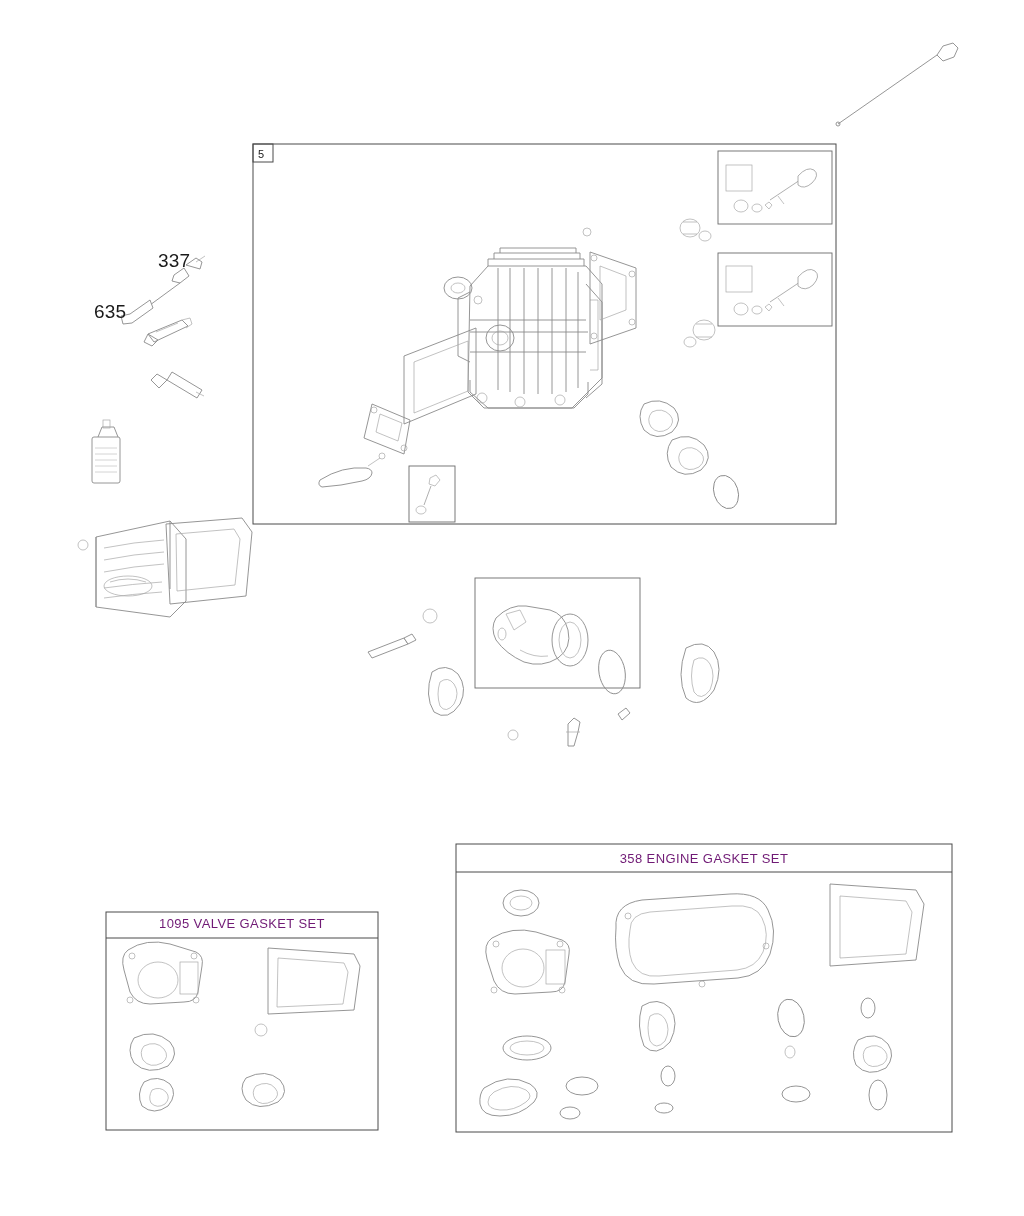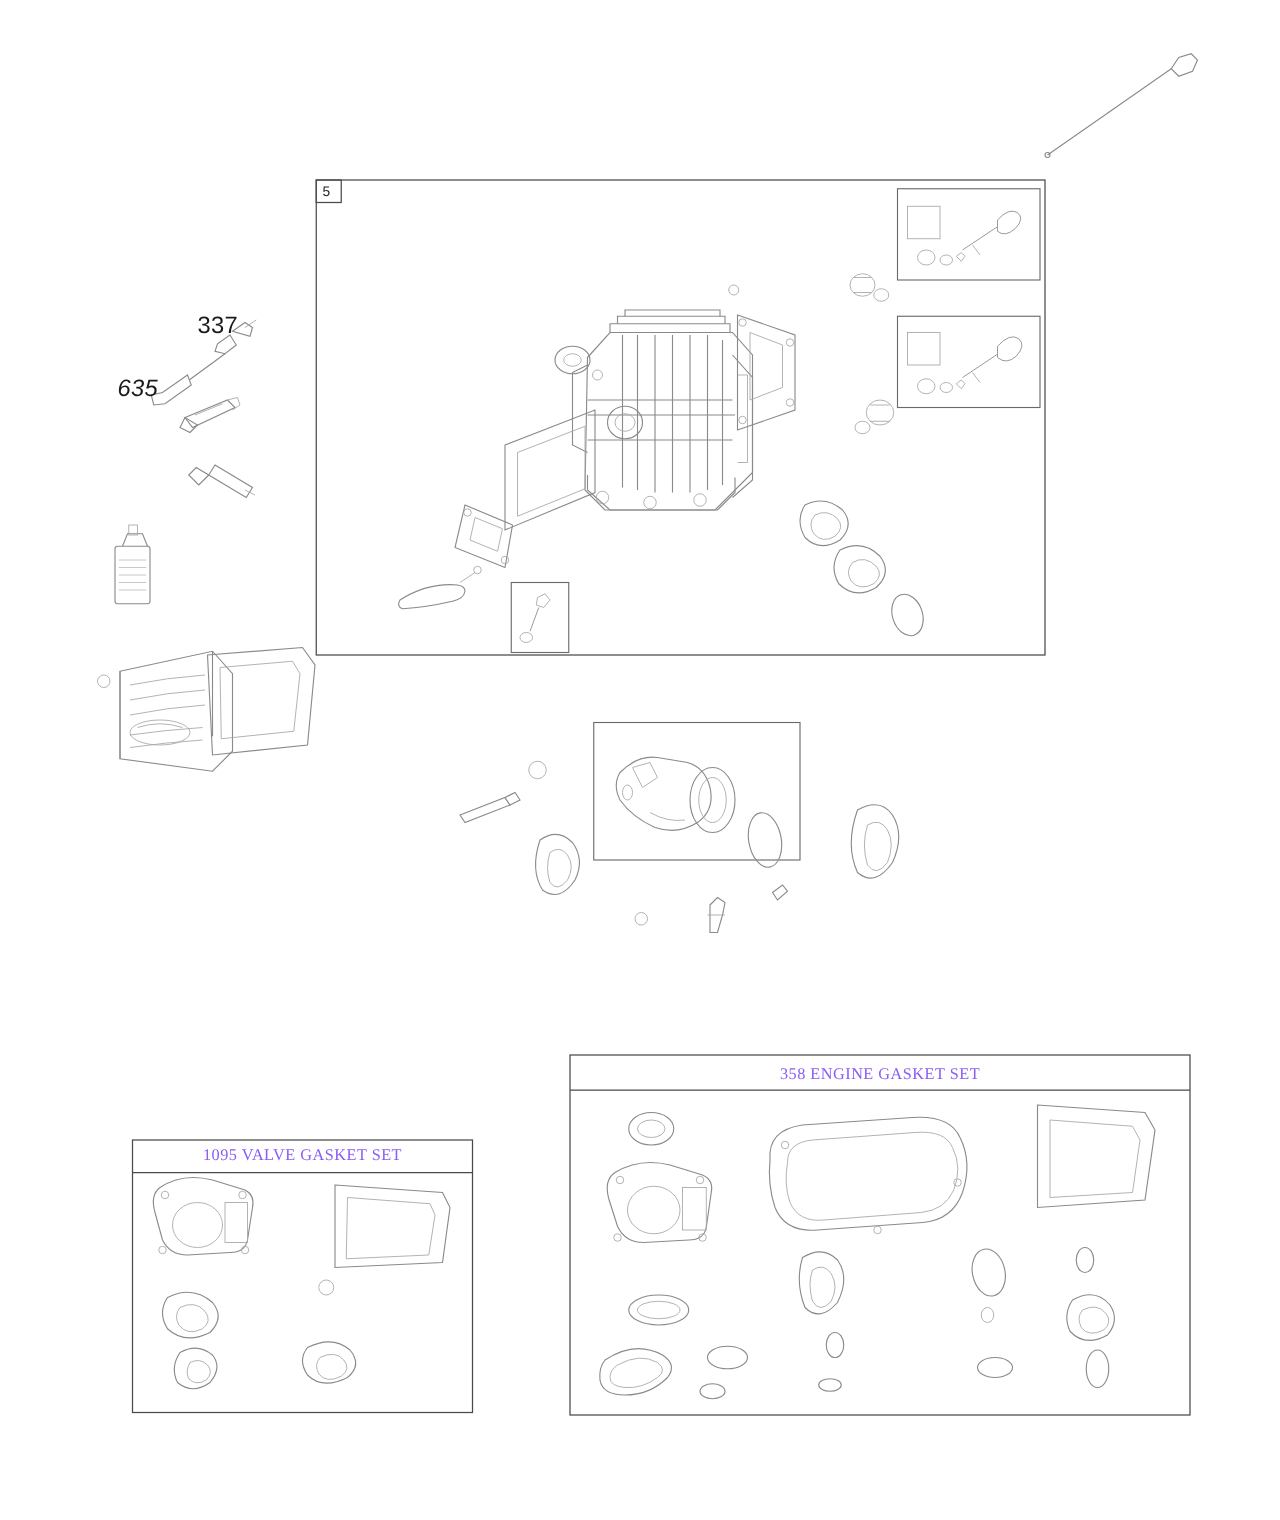--- a/index.html
+++ b/index.html
@@ -352,7 +352,7 @@
 
   <span class="callout" style="left:158px; top:250px;">337</span>
 
-  <span class="callout" style="left:94px; top:301px;font-style:italic;">635</span>
+  <span class="callout" style="left:94px; top:301px;">635</span>
 
   <span class="panel-title" style="left:106px; top:916px; width:272px;">1095 VALVE GASKET SET</span>
 

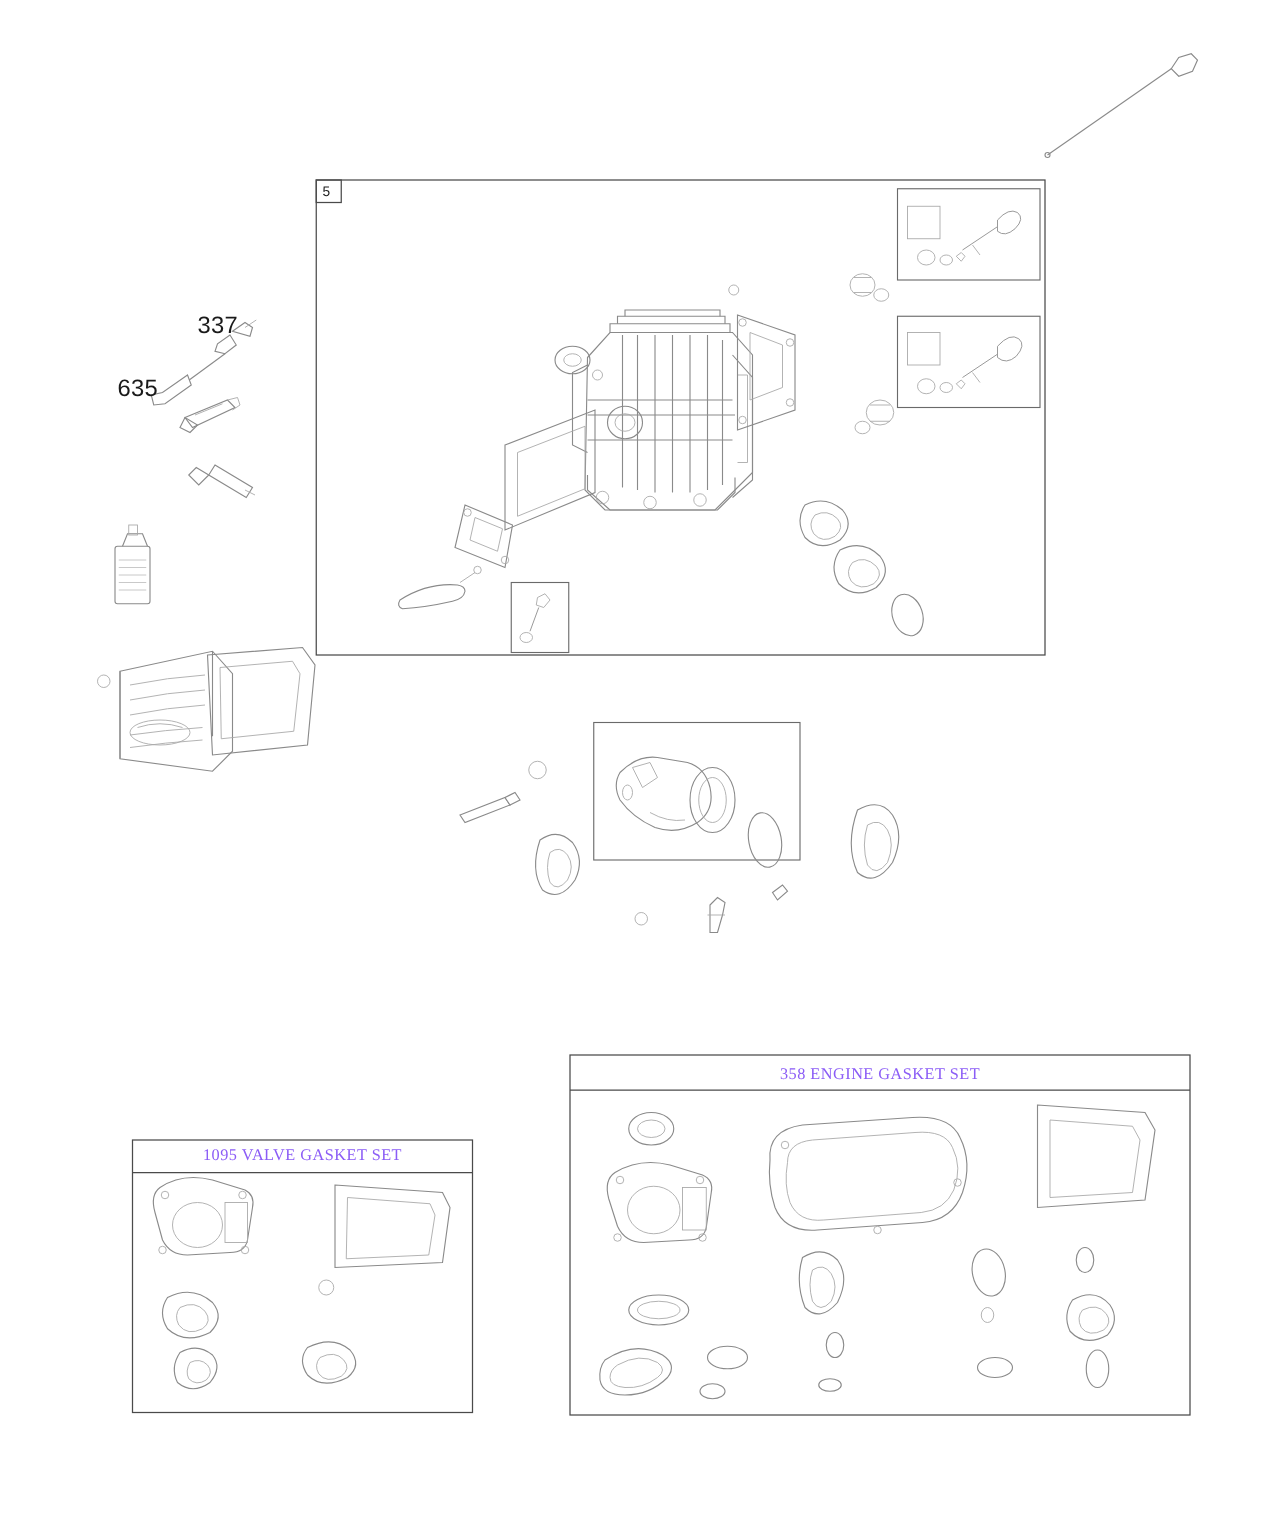--- a/index.html
+++ b/index.html
@@ -37,8 +37,8 @@
   .panel-title {
     position: absolute;
     font-size: 13px;
-    font-family: Liberation Serif, serif;
-    color: #8b5cf6;
+    font-family: Liberation Sans, sans-serif;
+    color: #701a75;
     letter-spacing: 0.4px;
     white-space: nowrap;
     text-align: center;

